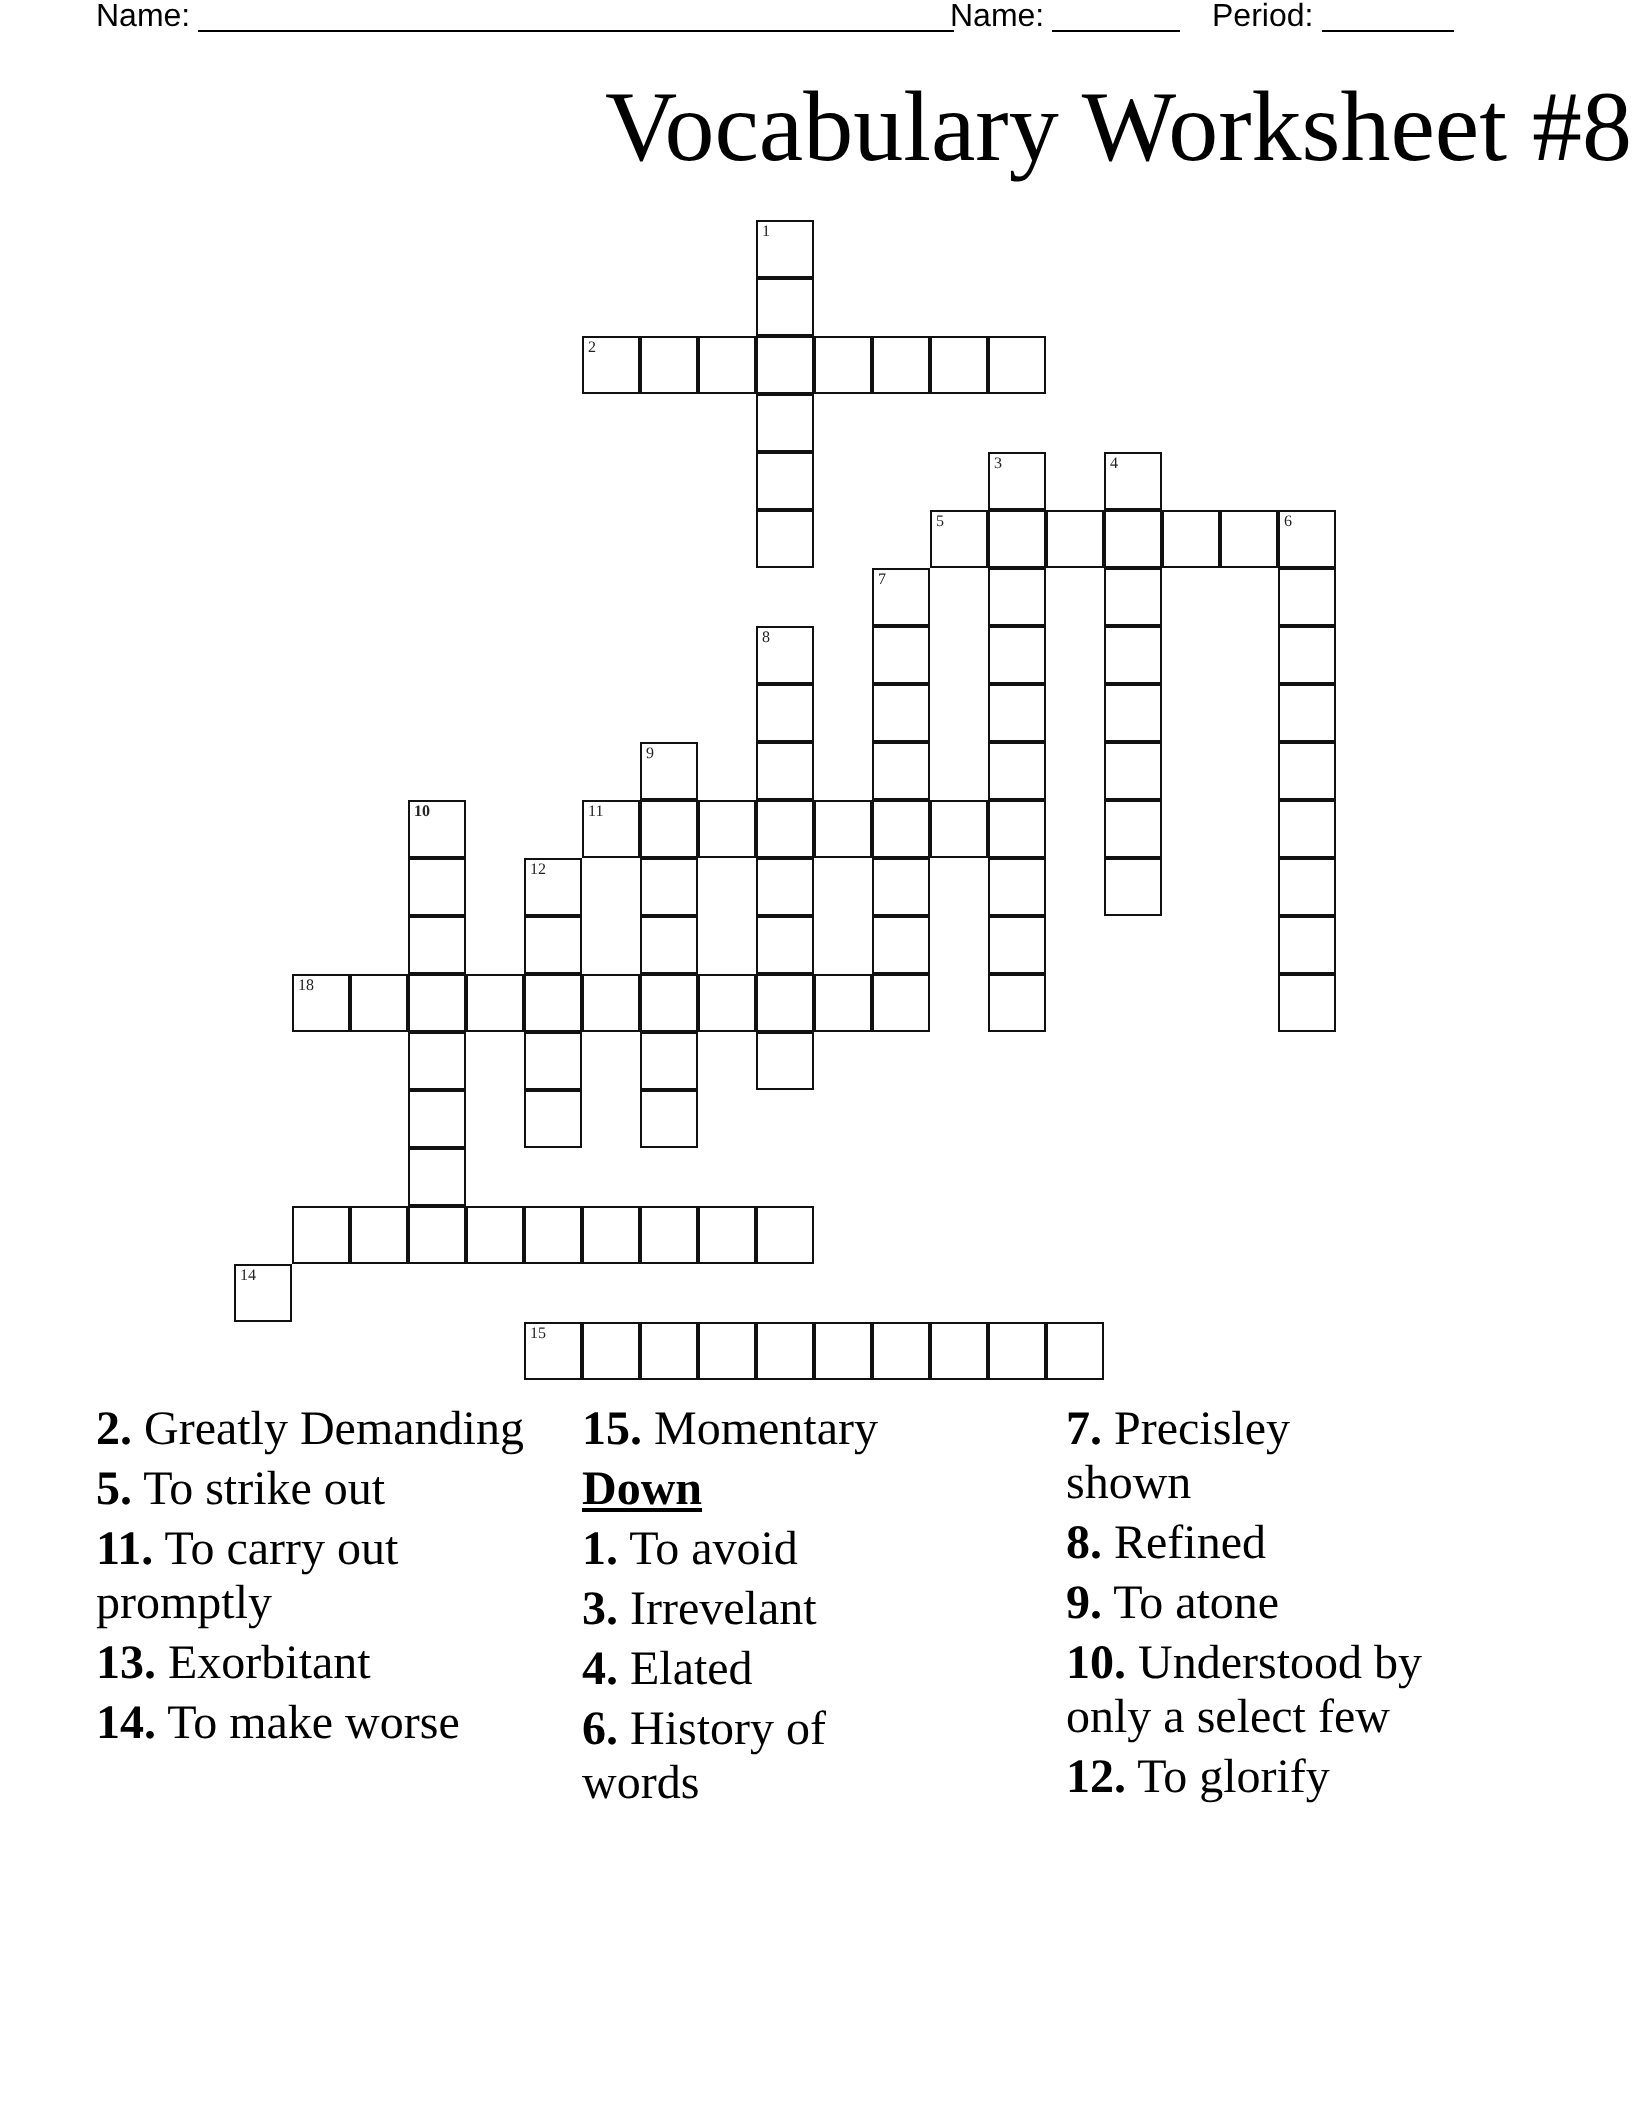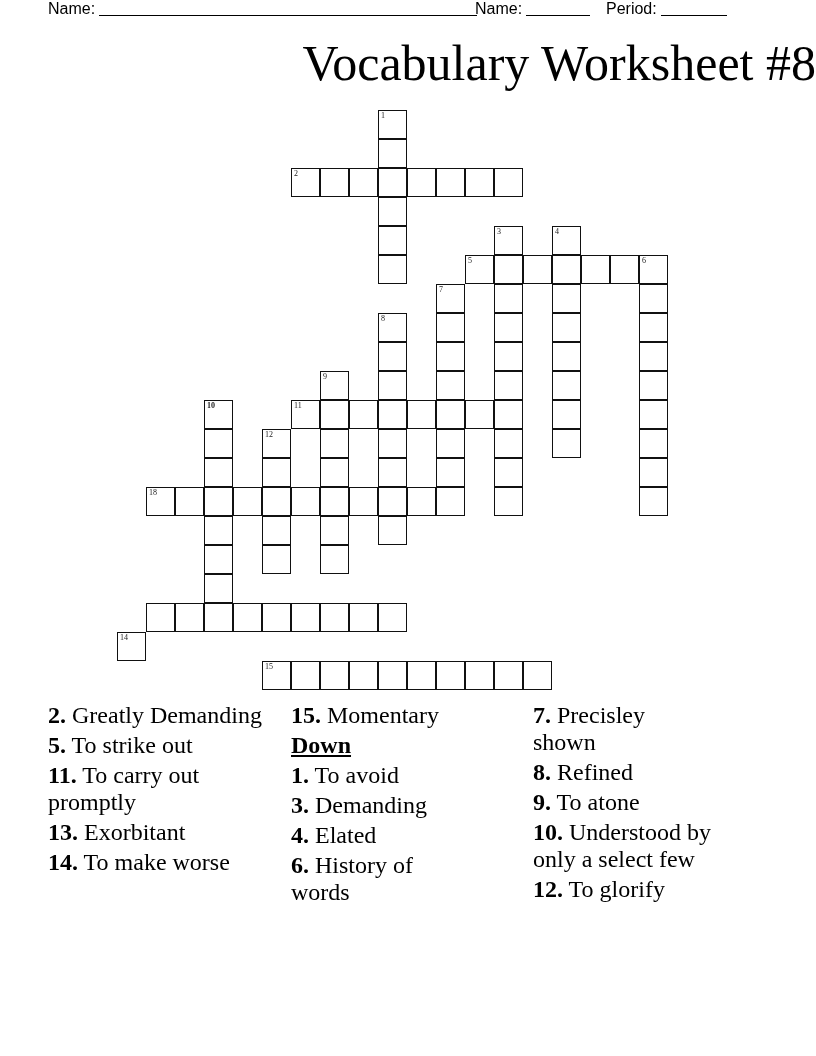--- a/index.html
+++ b/index.html
@@ -271,7 +271,7 @@
     <span class="clue" style="white-space:nowrap;"><b>15.</b> <span>Momentary</span></span>
     <span class="clue-head">Down</span>
     <span class="clue"><b>1.</b> <span>To avoid</span></span>
-    <span class="clue"><b>3.</b> <span>Demanding</span></span>
+    <span class="clue"><b>3.</b> <span>Irrevelant</span></span>
     <span class="clue"><b>4.</b> <span>Elated</span></span>
     <span class="clue" style="width:150px;"><b>6.</b> <span>History of words</span></span>
   </div>

